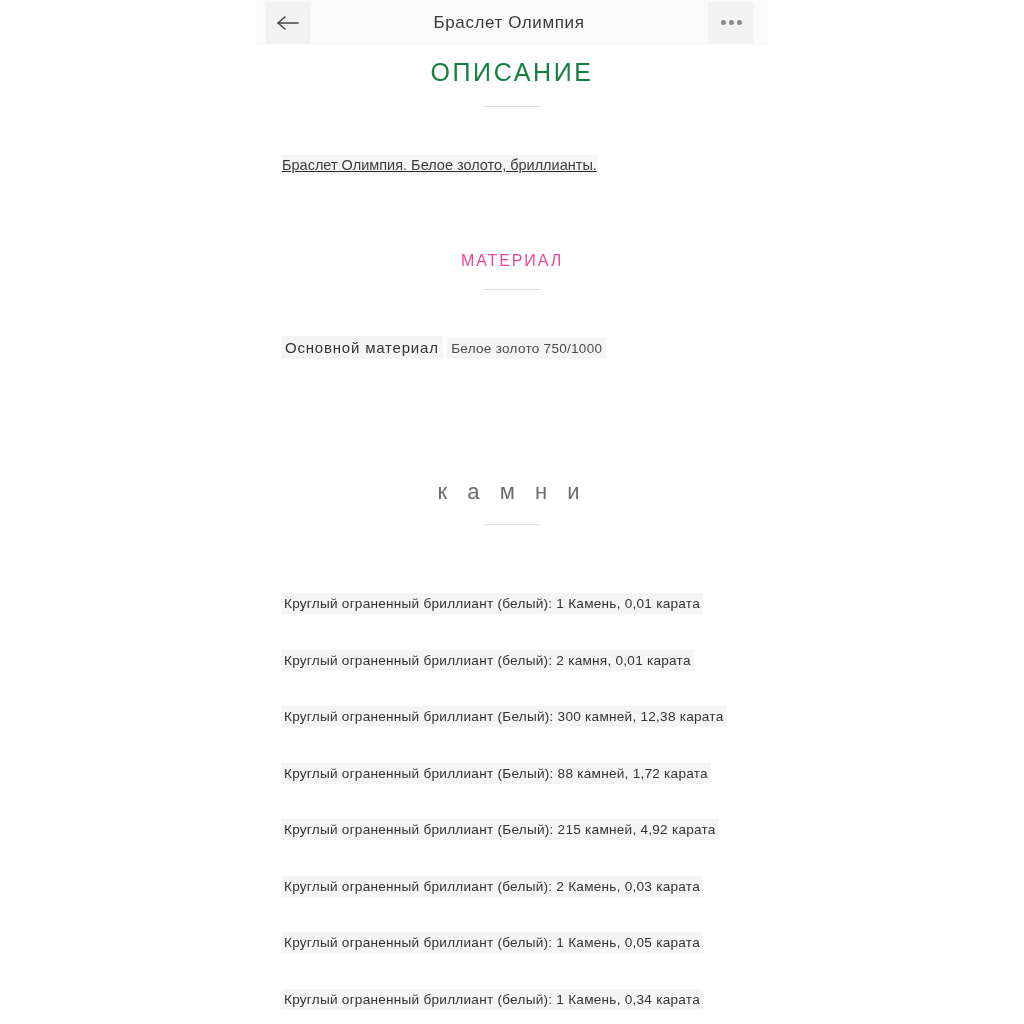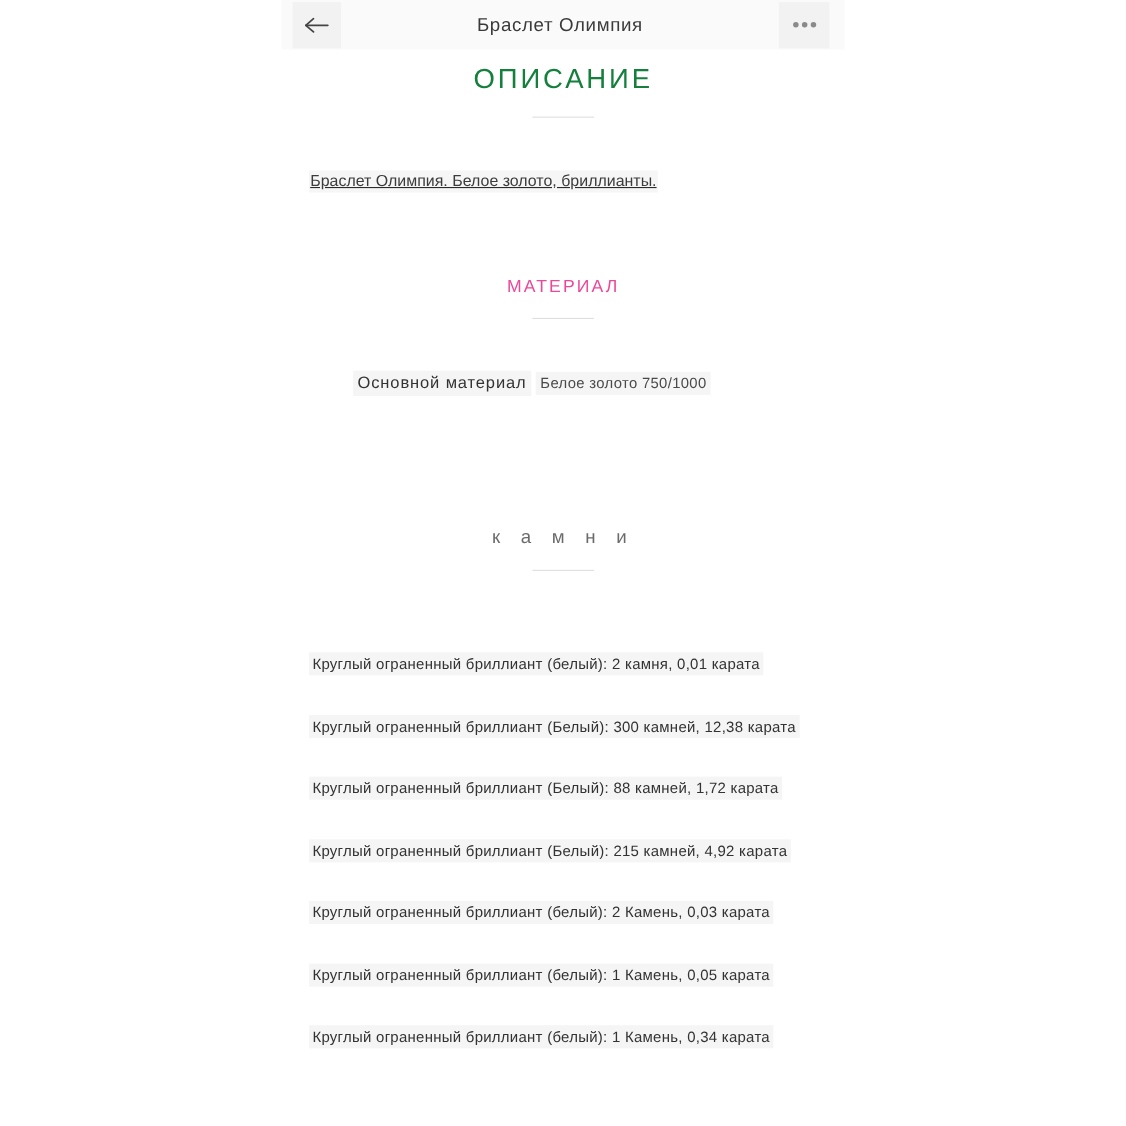--- a/index.html
+++ b/index.html
@@ -140,7 +140,6 @@
     position: absolute;
     left: 281px;
     top: 282px;
-    margin-left: 40px;
   }
   .material-label {
     font-size: 15px;

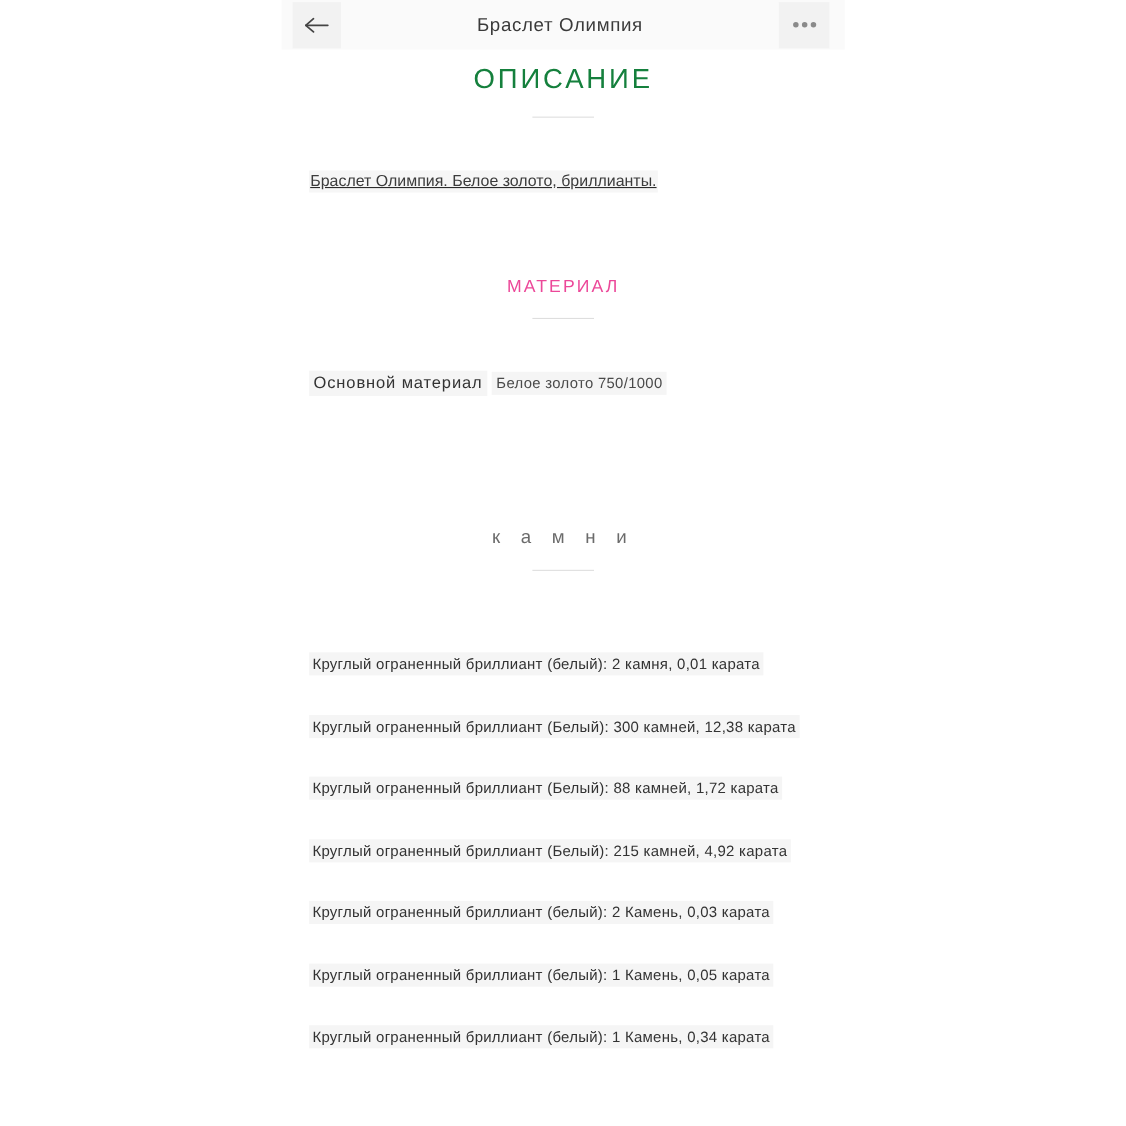--- a/index.html
+++ b/index.html
@@ -101,7 +101,7 @@
     color: #ec4899;
   }
   .heading-stones {
-    font-size: 17px;
+    font-size: 22px;
     letter-spacing: 7px;
     color: #6b6b6b;
   }

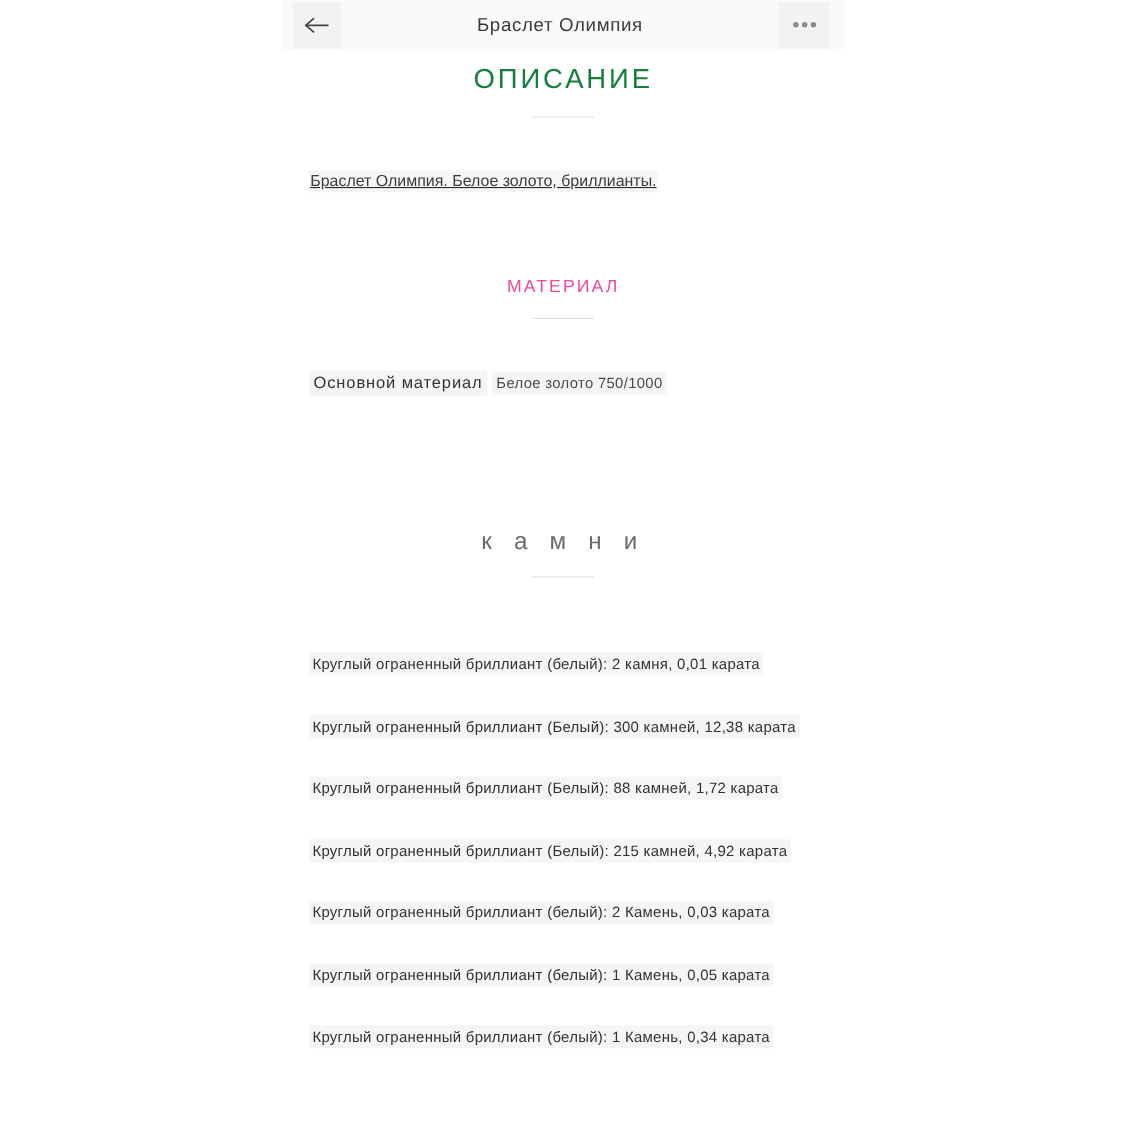--- a/index.html
+++ b/index.html
@@ -233,6 +233,7 @@
         <div class="divider"></div>
       </div>
       <div class="stones-list">
+        <div class="stone-item"><span>Круглый ограненный бриллиант (белый): 1 Камень, 0,01 карата</span></div>
         <div class="stone-item"><span>Круглый ограненный бриллиант (белый): 2 камня, 0,01 карата</span></div>
         <div class="stone-item"><span>Круглый ограненный бриллиант (Белый): 300 камней, 12,38 карата</span></div>
         <div class="stone-item"><span>Круглый ограненный бриллиант (Белый): 88 камней, 1,72 карата</span></div>

